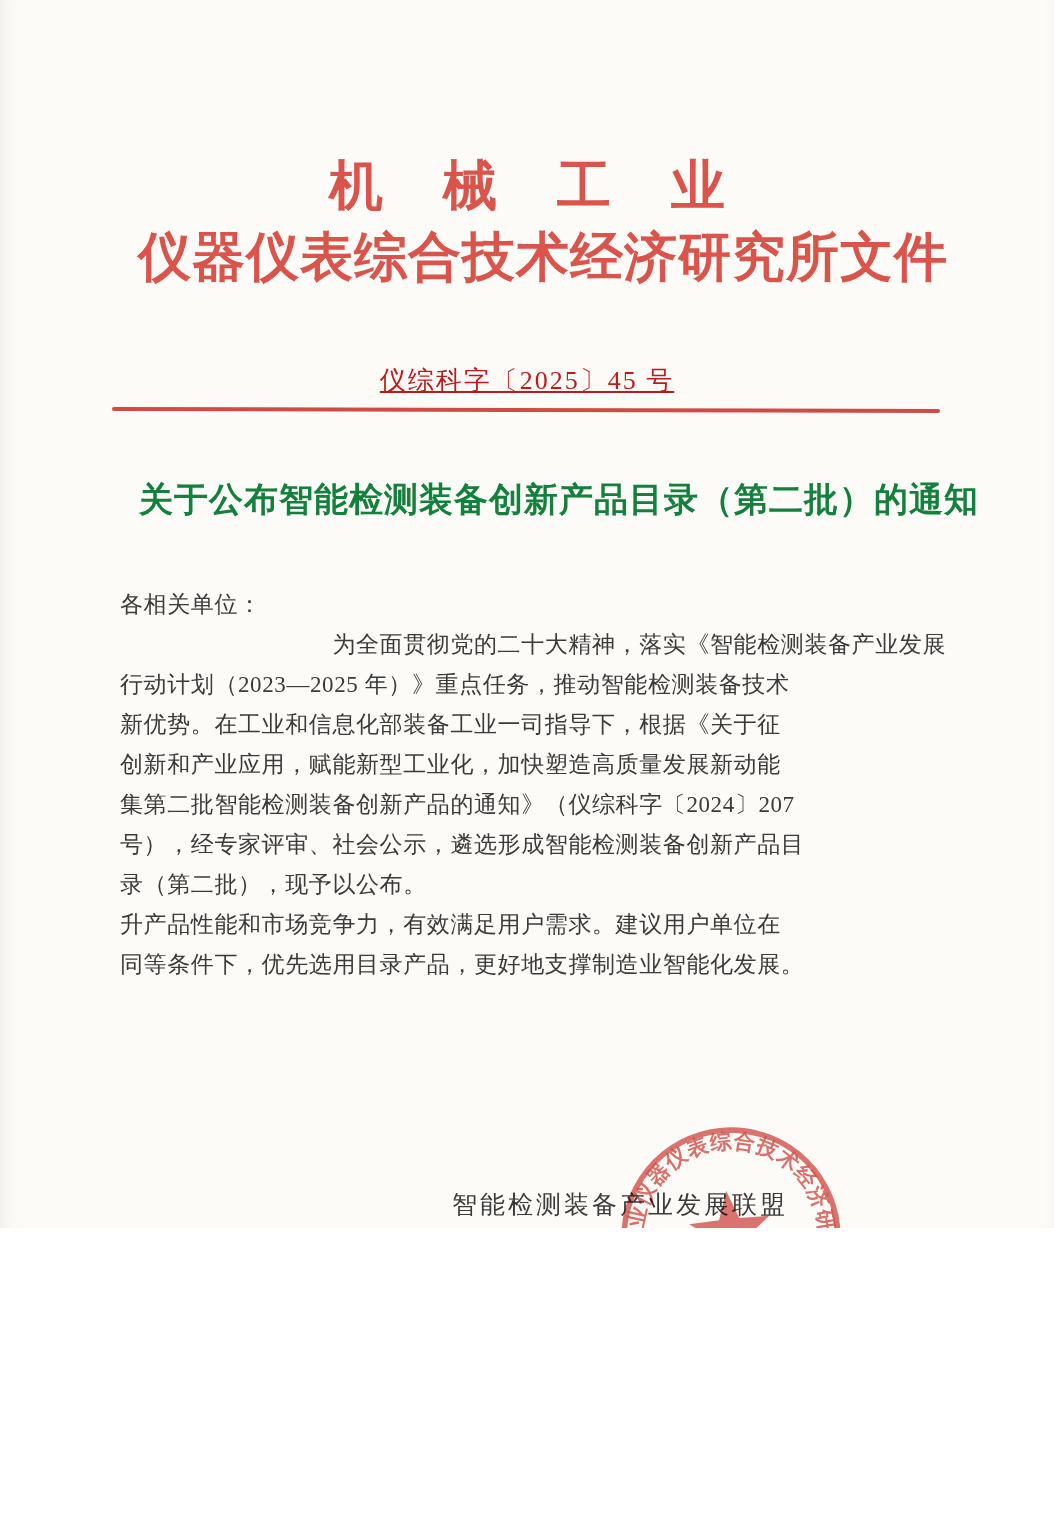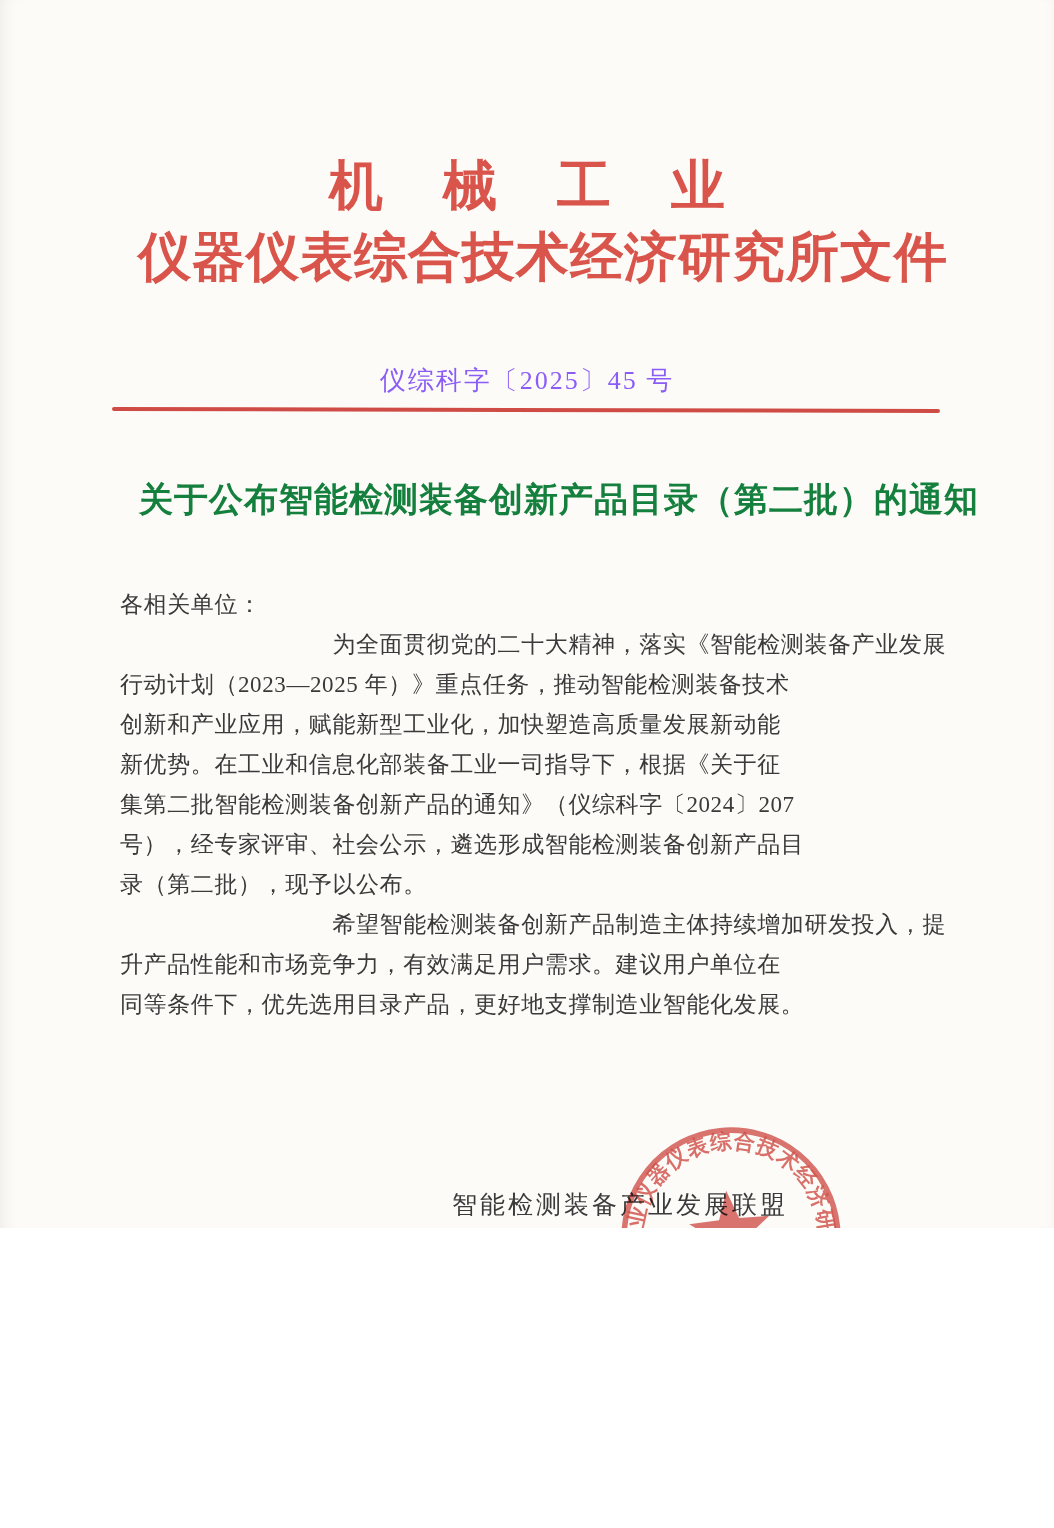--- a/index.html
+++ b/index.html
@@ -39,8 +39,9 @@
     top: 363px; left: 0; width: 100%;
     text-align: center;
     font-size: 26px;
-    color: #8b5cf6;
+    color: #b91c1c;
     letter-spacing: 2px;
+    text-decoration: underline;
   }
 
   .redline {

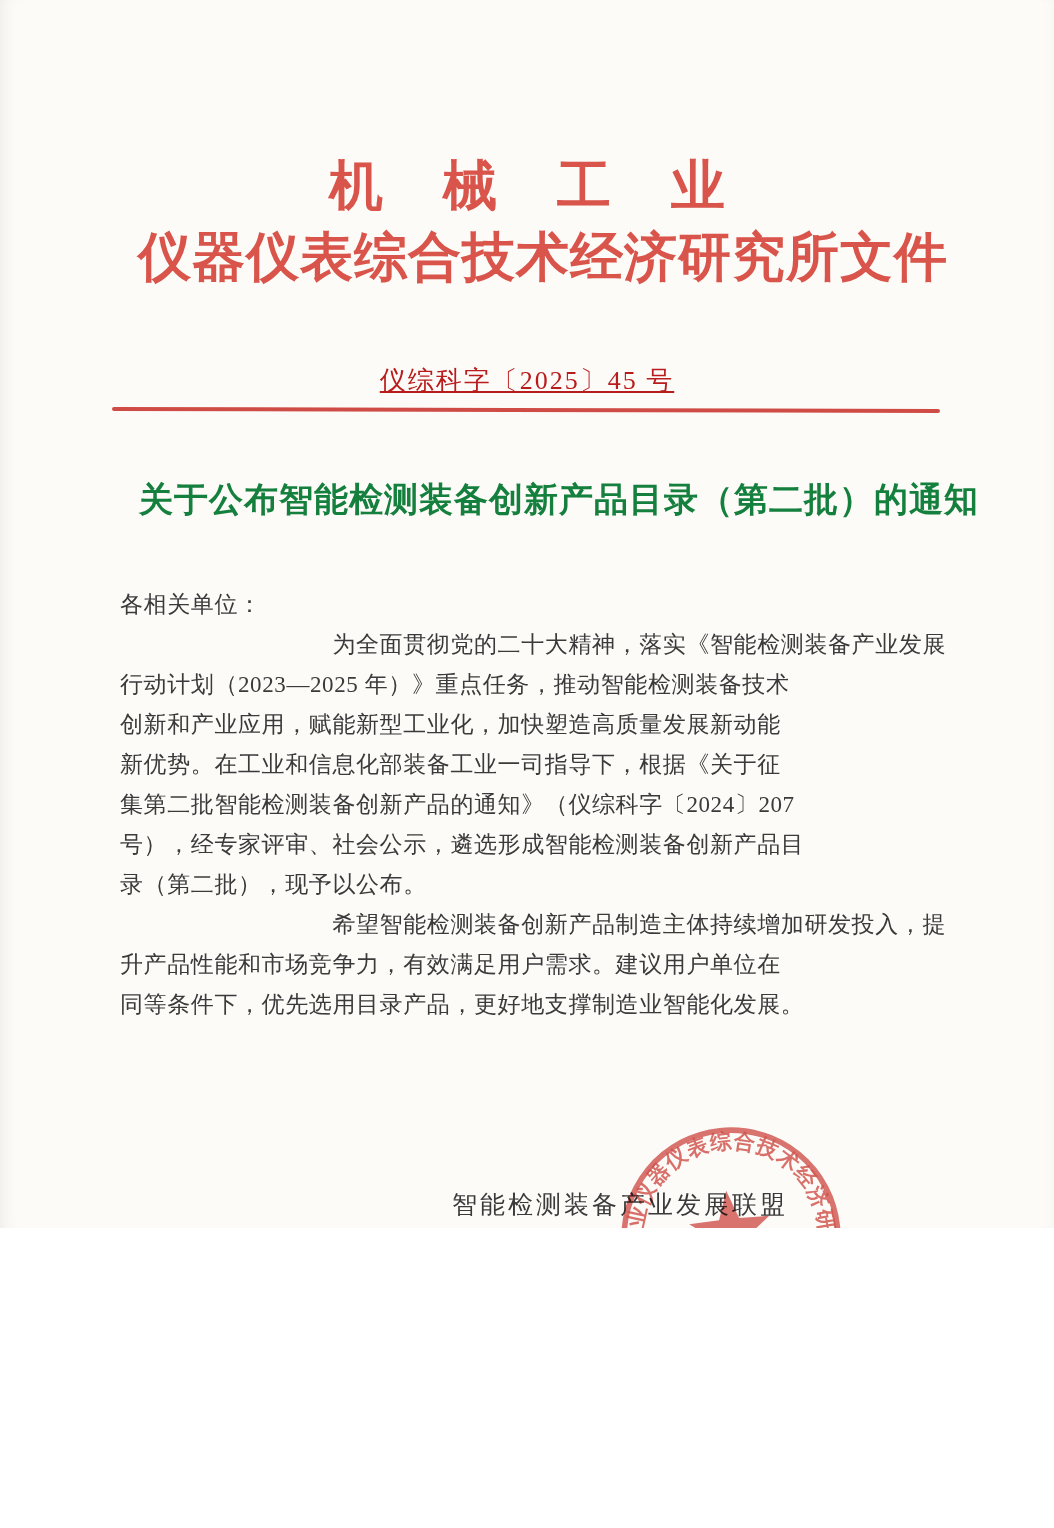--- a/index.html
+++ b/index.html
@@ -123,8 +123,8 @@
     <div class="line">各相关单位：</div>
     <div class="line indent">为全面贯彻党的二十大精神，落实《智能检测装备产业发展</div>
     <div class="line">行动计划（2023—2025 年）》重点任务，推动智能检测装备技术</div>
+    <div class="line">新优势。在工业和信息化部装备工业一司指导下，根据《关于征</div>
     <div class="line">创新和产业应用，赋能新型工业化，加快塑造高质量发展新动能</div>
-    <div class="line">新优势。在工业和信息化部装备工业一司指导下，根据《关于征</div>
     <div class="line">集第二批智能检测装备创新产品的通知》（仪综科字〔2024〕207</div>
     <div class="line">号），经专家评审、社会公示，遴选形成智能检测装备创新产品目</div>
     <div class="line">录（第二批），现予以公布。</div>

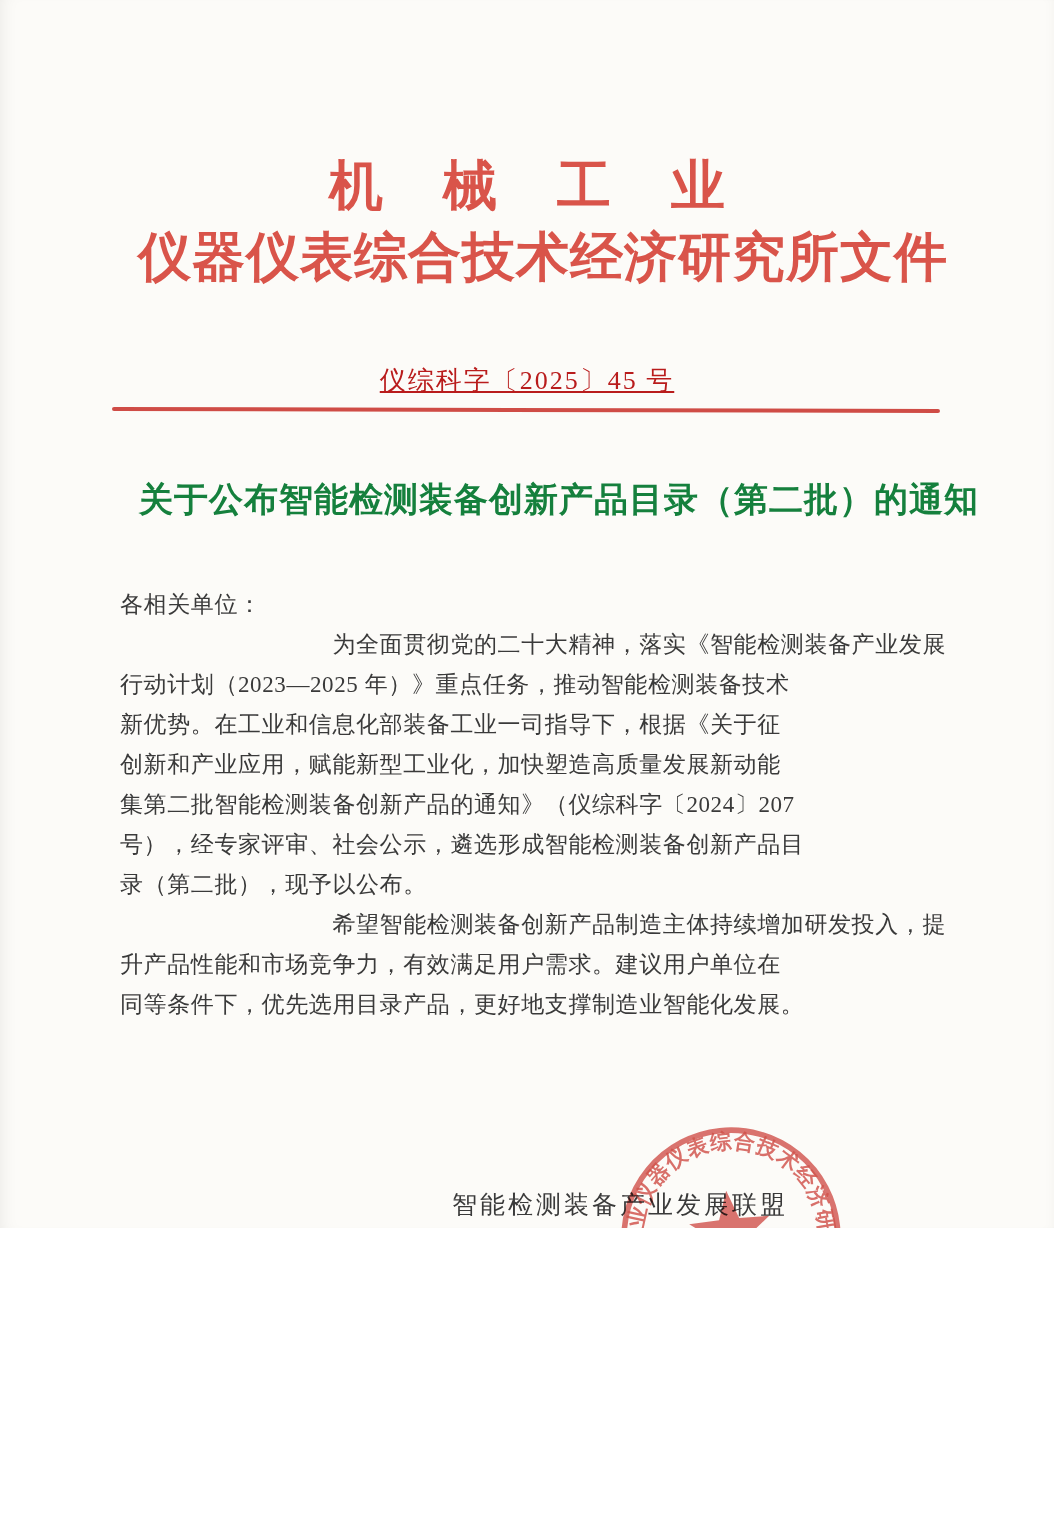--- a/index.html
+++ b/index.html
@@ -128,7 +128,6 @@
     <div class="line">集第二批智能检测装备创新产品的通知》（仪综科字〔2024〕207</div>
     <div class="line">号），经专家评审、社会公示，遴选形成智能检测装备创新产品目</div>
     <div class="line">录（第二批），现予以公布。</div>
-    <div class="line indent">希望智能检测装备创新产品制造主体持续增加研发投入，提</div>
     <div class="line">升产品性能和市场竞争力，有效满足用户需求。建议用户单位在</div>
     <div class="line">同等条件下，优先选用目录产品，更好地支撑制造业智能化发展。</div>
   </div>

